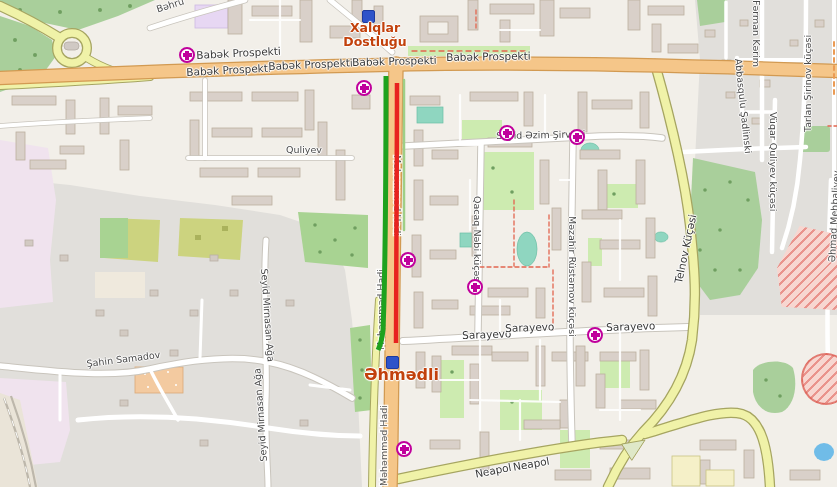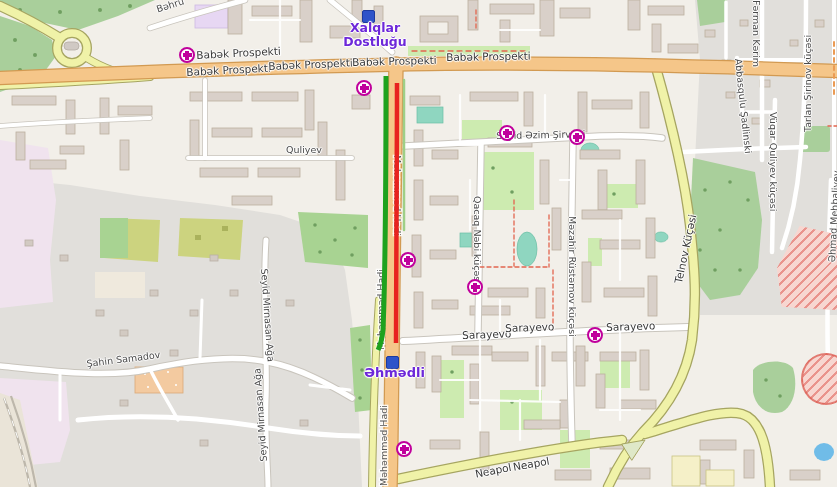--- a/index.html
+++ b/index.html
@@ -10,7 +10,7 @@
     text-shadow:0 0 2px #fff,0 0 2px #fff,1px 0 1px #fff,-1px 0 1px #fff,0 1px 1px #fff,0 -1px 1px #fff;
     z-index:40;pointer-events:none;}
   .lbl.small{font-size:9.5px;color:#4a4a4a;}
-  .metro-label{position:absolute;font-weight:bold;color:#6d28d9;font-size:12.5px;line-height:1.12;
+  .metro-label{position:absolute;font-weight:bold;color:#c2410c;font-size:12.5px;line-height:1.12;
     text-align:center;z-index:42;
     text-shadow:0 0 2px #fff,0 0 2px #fff,1px 0 1px #fff,-1px 0 1px #fff,0 1px 1px #fff,0 -1px 1px #fff;}
   .metro-sq{position:absolute;width:11px;height:11px;background:#2e53c9;border:1px solid #1d3a9e;

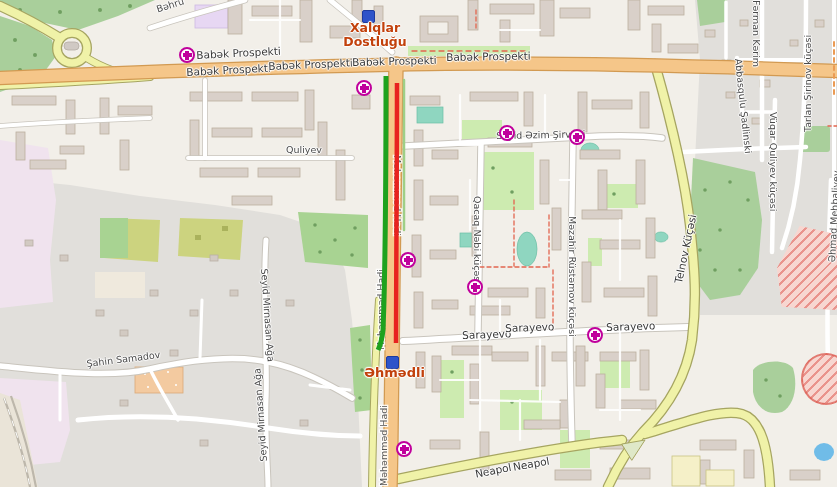--- a/index.html
+++ b/index.html
@@ -385,7 +385,7 @@
 <div class="metro-sq" style="left:386px;top:356px;"></div>
 
 <div class="metro-label" style="left:338px;top:21px;width:74px;">Xalqlar Dostluğu</div>
-<div class="metro-label" style="left:364px;top:366px;font-size:13px;">Əhmədli</div>
+<div class="metro-label" style="left:364px;top:366px;font-size:16px;">Əhmədli</div>
 
 <span class="lbl" style="left:196px;top:49px;transform:rotate(-3deg);">Babək Prospekti</span>
 <span class="lbl" style="left:186px;top:66px;transform:rotate(-3deg);">Babək Prospekti</span>

